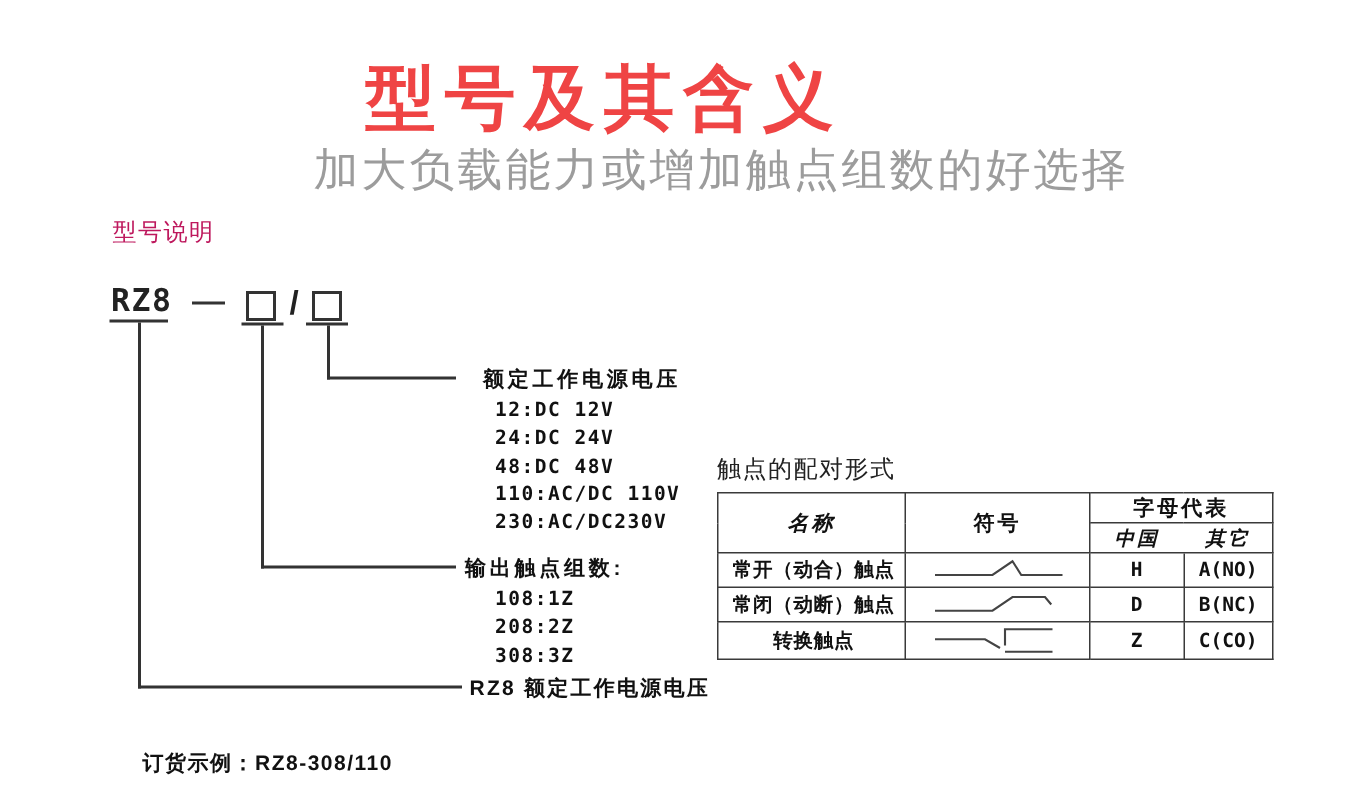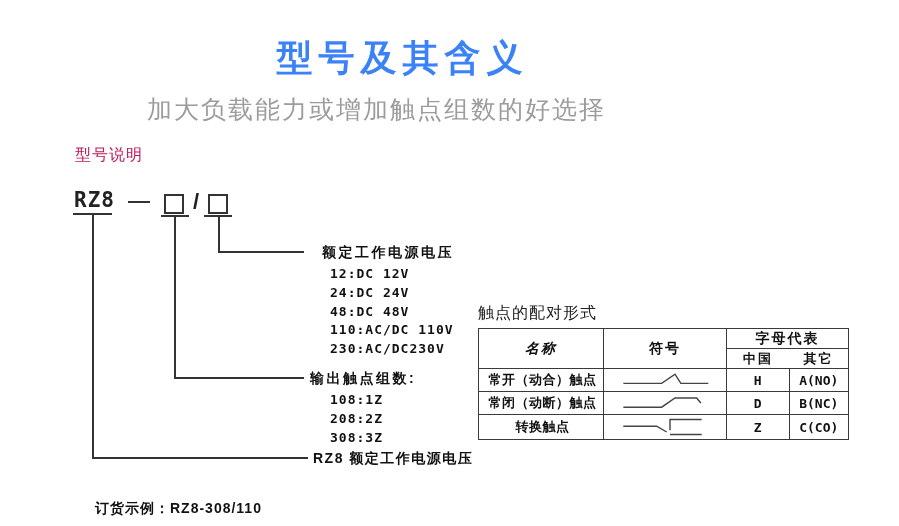--- a/index.html
+++ b/index.html
@@ -10,7 +10,7 @@
   .abs{position:absolute;}
   .page-title{
     top:34px;left:0;width:805px;text-align:center;
-    font-size:36px;font-weight:bold;color:#3b82f6;letter-spacing:6px;
+    font-size:47px;font-weight:bold;color:#ef4444;letter-spacing:6px;
   }
   .page-subtitle{
     top:93px;left:0;width:753px;text-align:center;

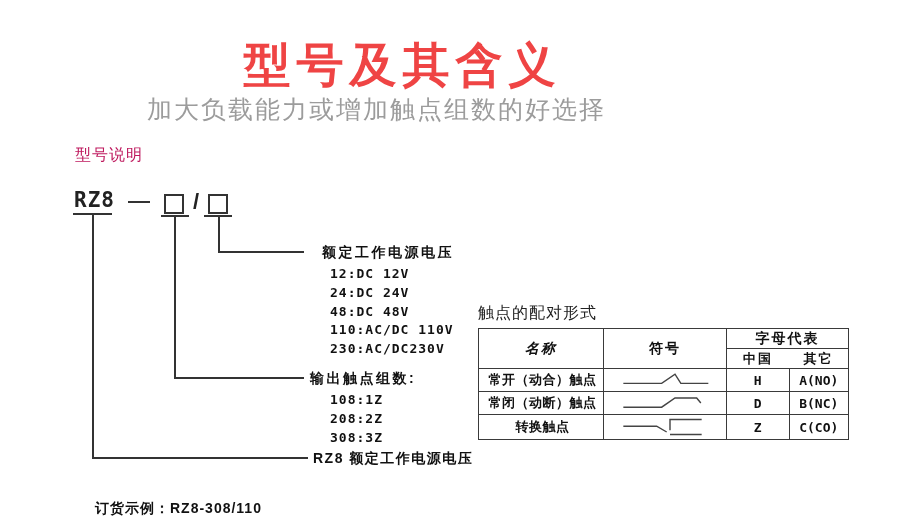--- a/index.html
+++ b/index.html
@@ -13,8 +13,8 @@
     font-size:47px;font-weight:bold;color:#ef4444;letter-spacing:6px;
   }
   .page-subtitle{
-    top:93px;left:0;width:753px;text-align:center;
-    font-size:25px;color:#9C9C9C;letter-spacing:2px;
+    top:93px;left:0;width:753px;text-align:right;
+    font-size:30px;color:#9C9C9C;letter-spacing:2px;
   }
   .section-label{left:75px;top:145px;font-size:16px;color:#be185d;letter-spacing:1px;}
   .model-prefix{left:74px;top:188px;font-family:"DejaVu Sans Mono",monospace;font-weight:bold;font-size:21px;letter-spacing:1px;color:#222;}

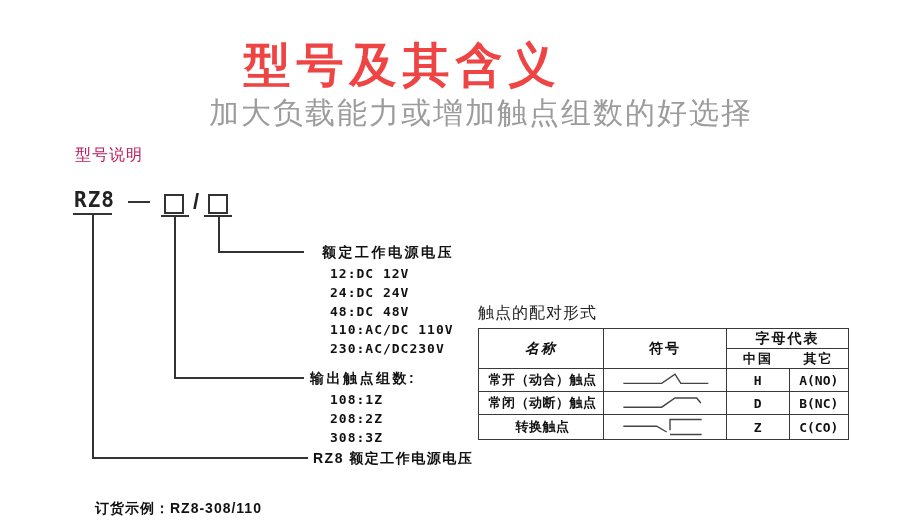--- a/index.html
+++ b/index.html
@@ -58,7 +58,7 @@
   .hdr-row{height:20px;}
   .data-row{height:21px;}
   .hdr{font-size:14px;letter-spacing:2px;}
-  .sub-hdr{letter-spacing:2px;}
+  .sub-hdr{letter-spacing:2px;font-style:italic;}
   .no-divider-l{border-left:none !important;}
   .no-divider-r{border-right:none !important;}
   .cell-name{text-align:left;padding-left:3px !important;letter-spacing:0.5px;}

